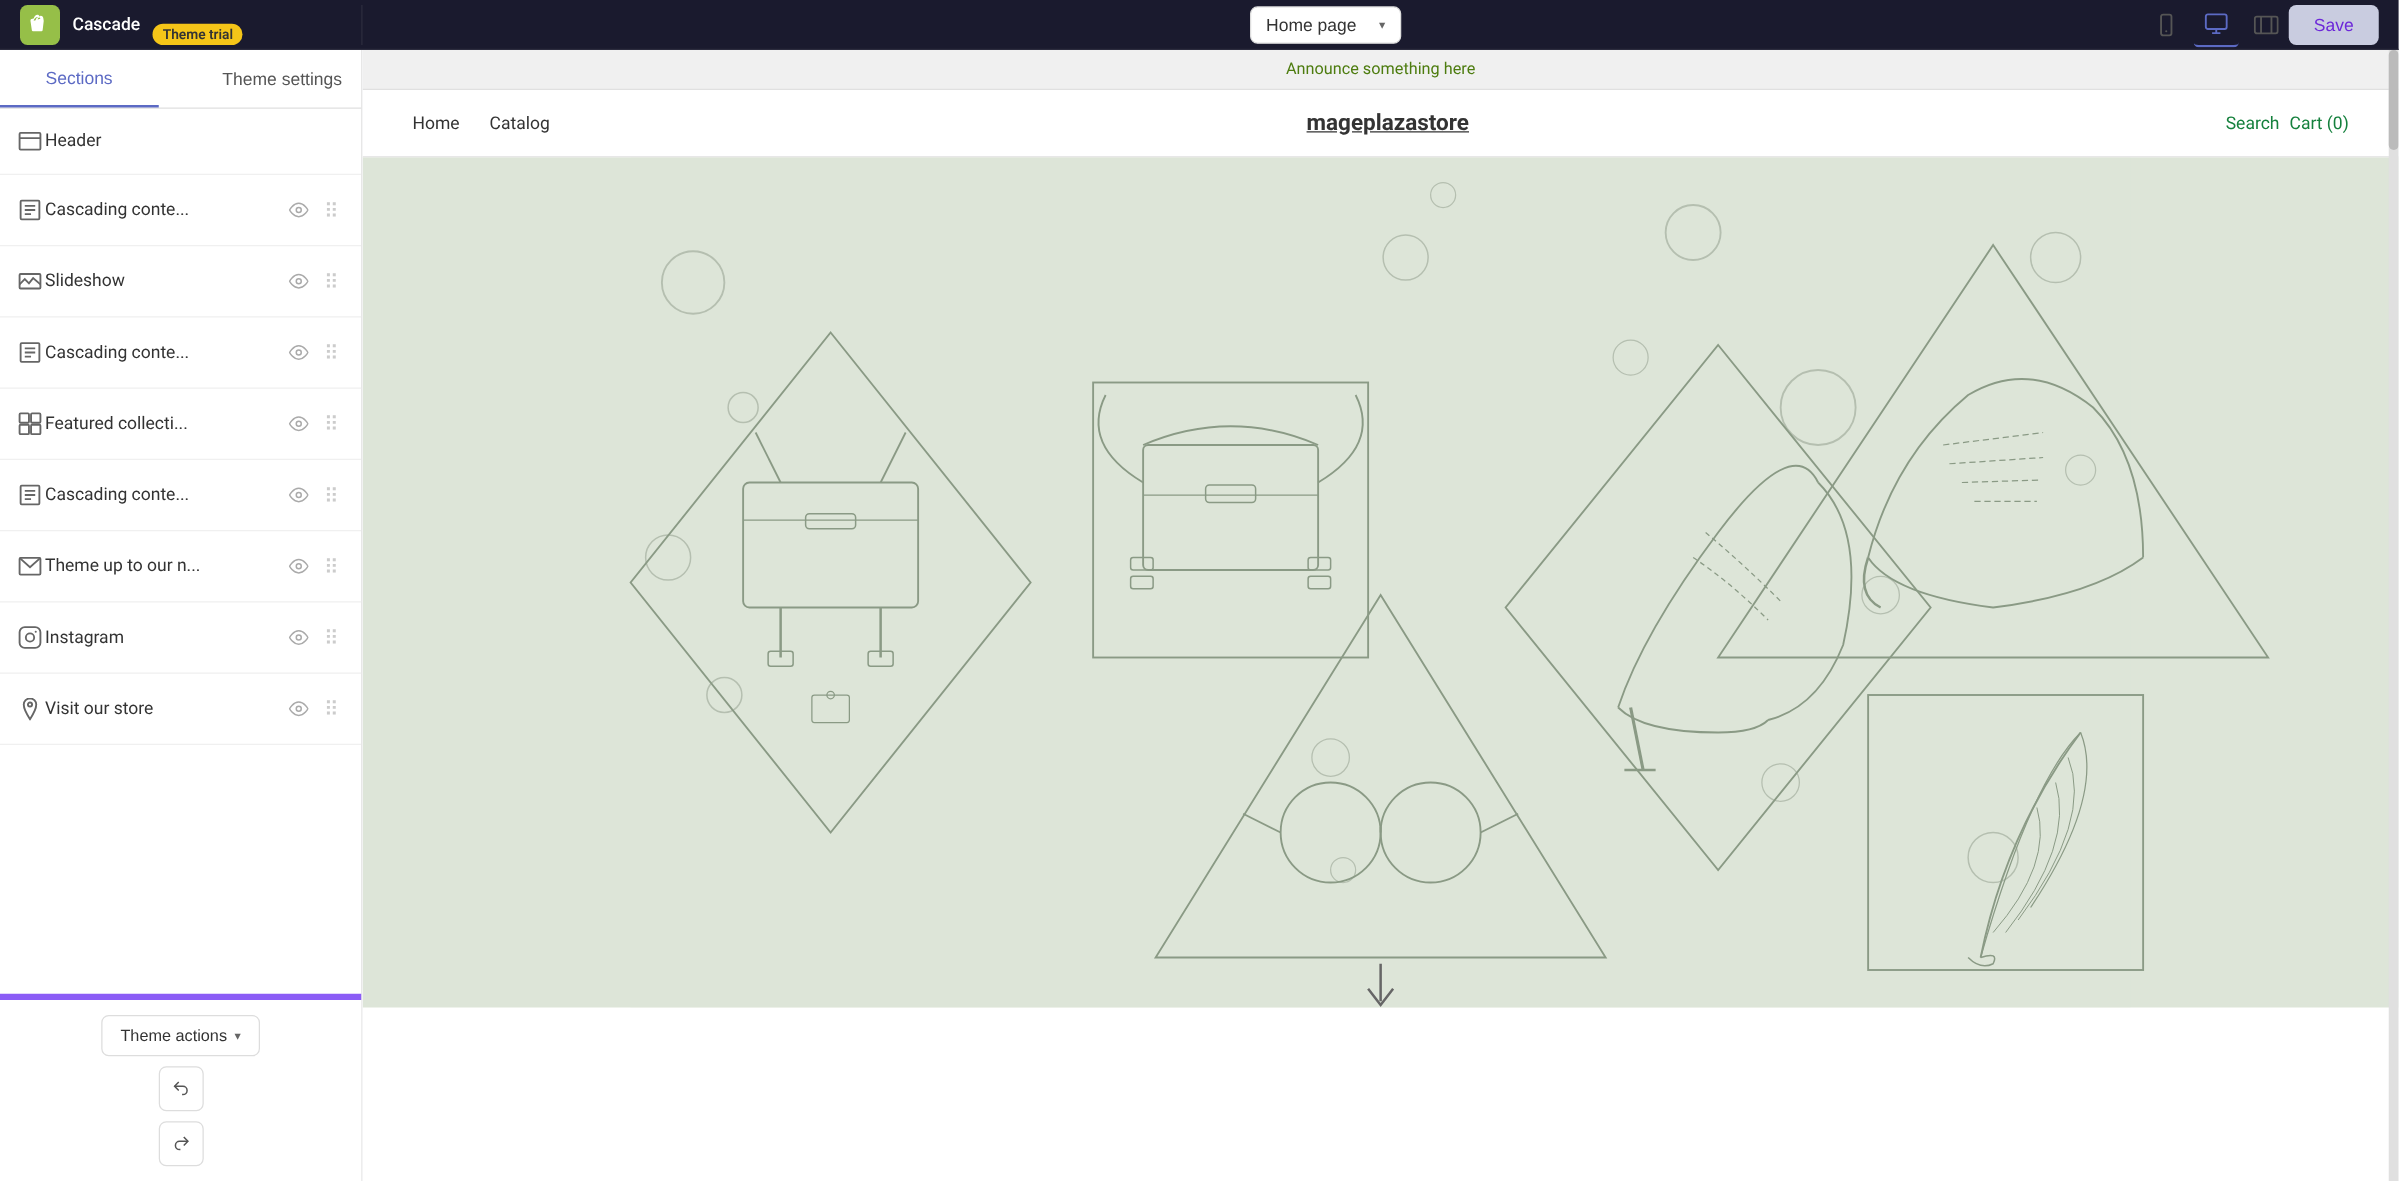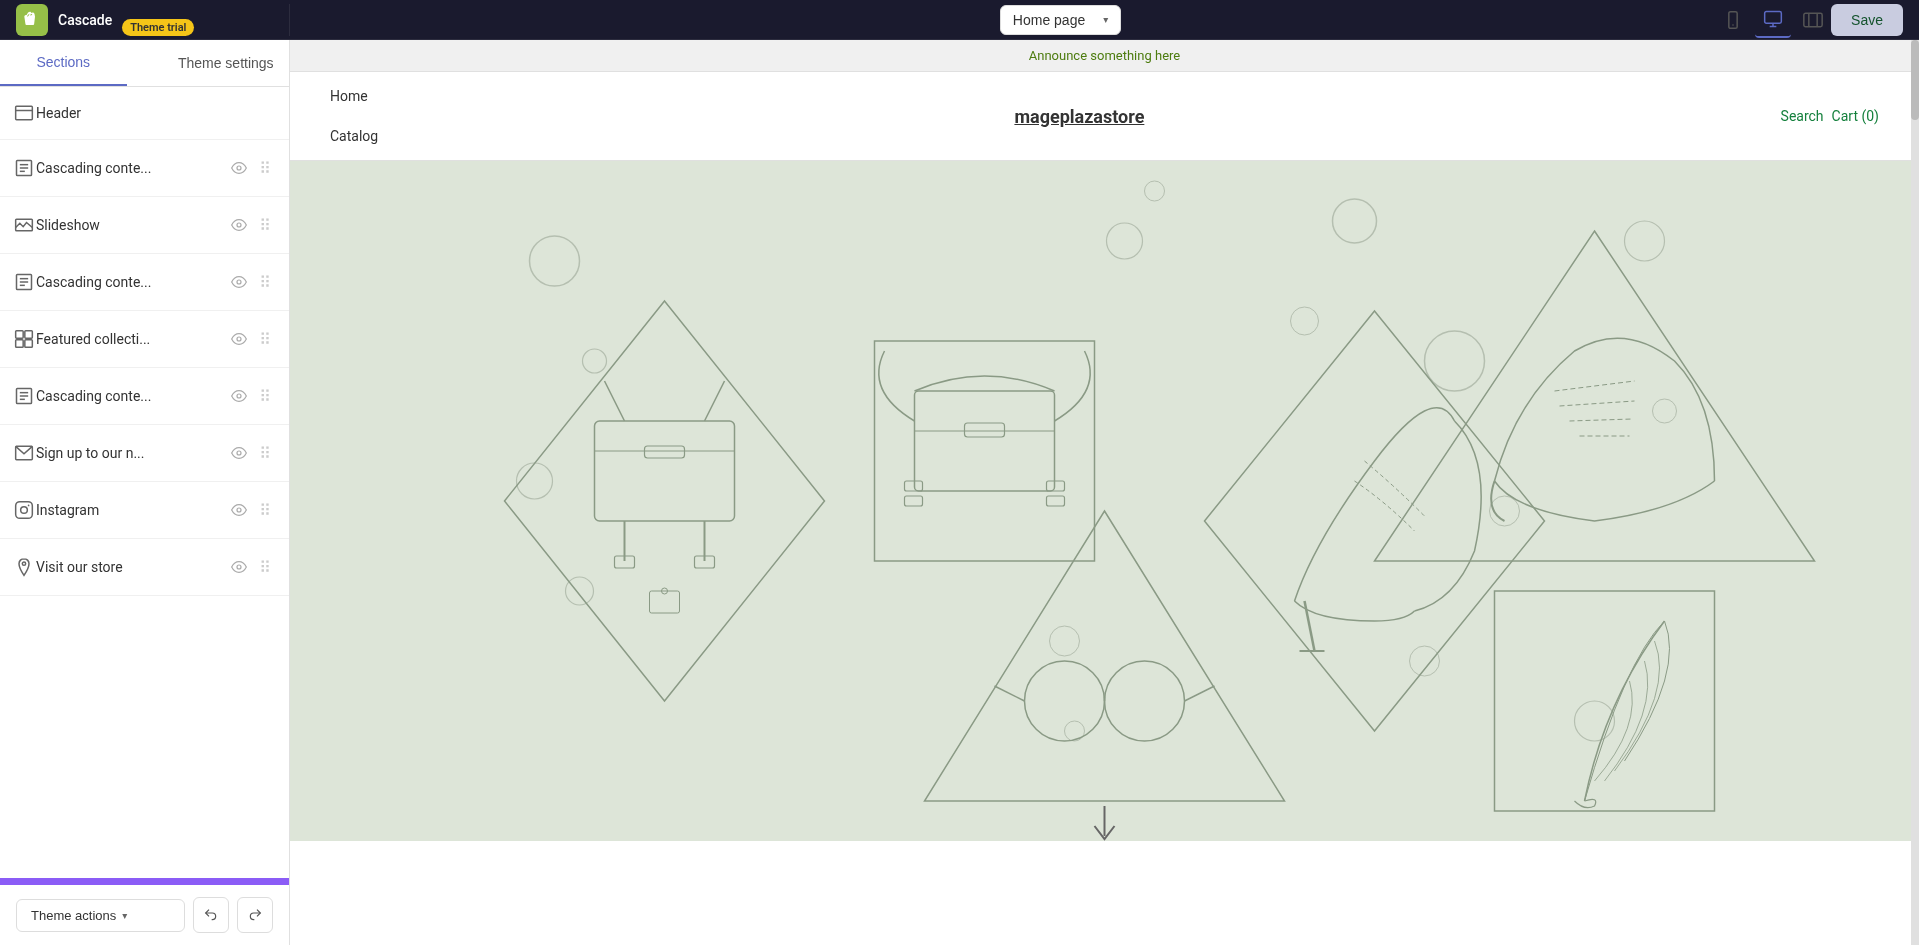--- a/index.html
+++ b/index.html
@@ -51,7 +51,7 @@
     .view-btn svg { width: 20px; height: 20px; }
 
     .save-btn {
-      background: #c9cce0; color: #14532d; border: none;
+      background: #c9cce0; color: #6d28d9; border: none;
       padding: 8px 20px; border-radius: 6px; font-size: 14px;
       font-weight: 500; cursor: pointer; margin-right: 16px;
     }

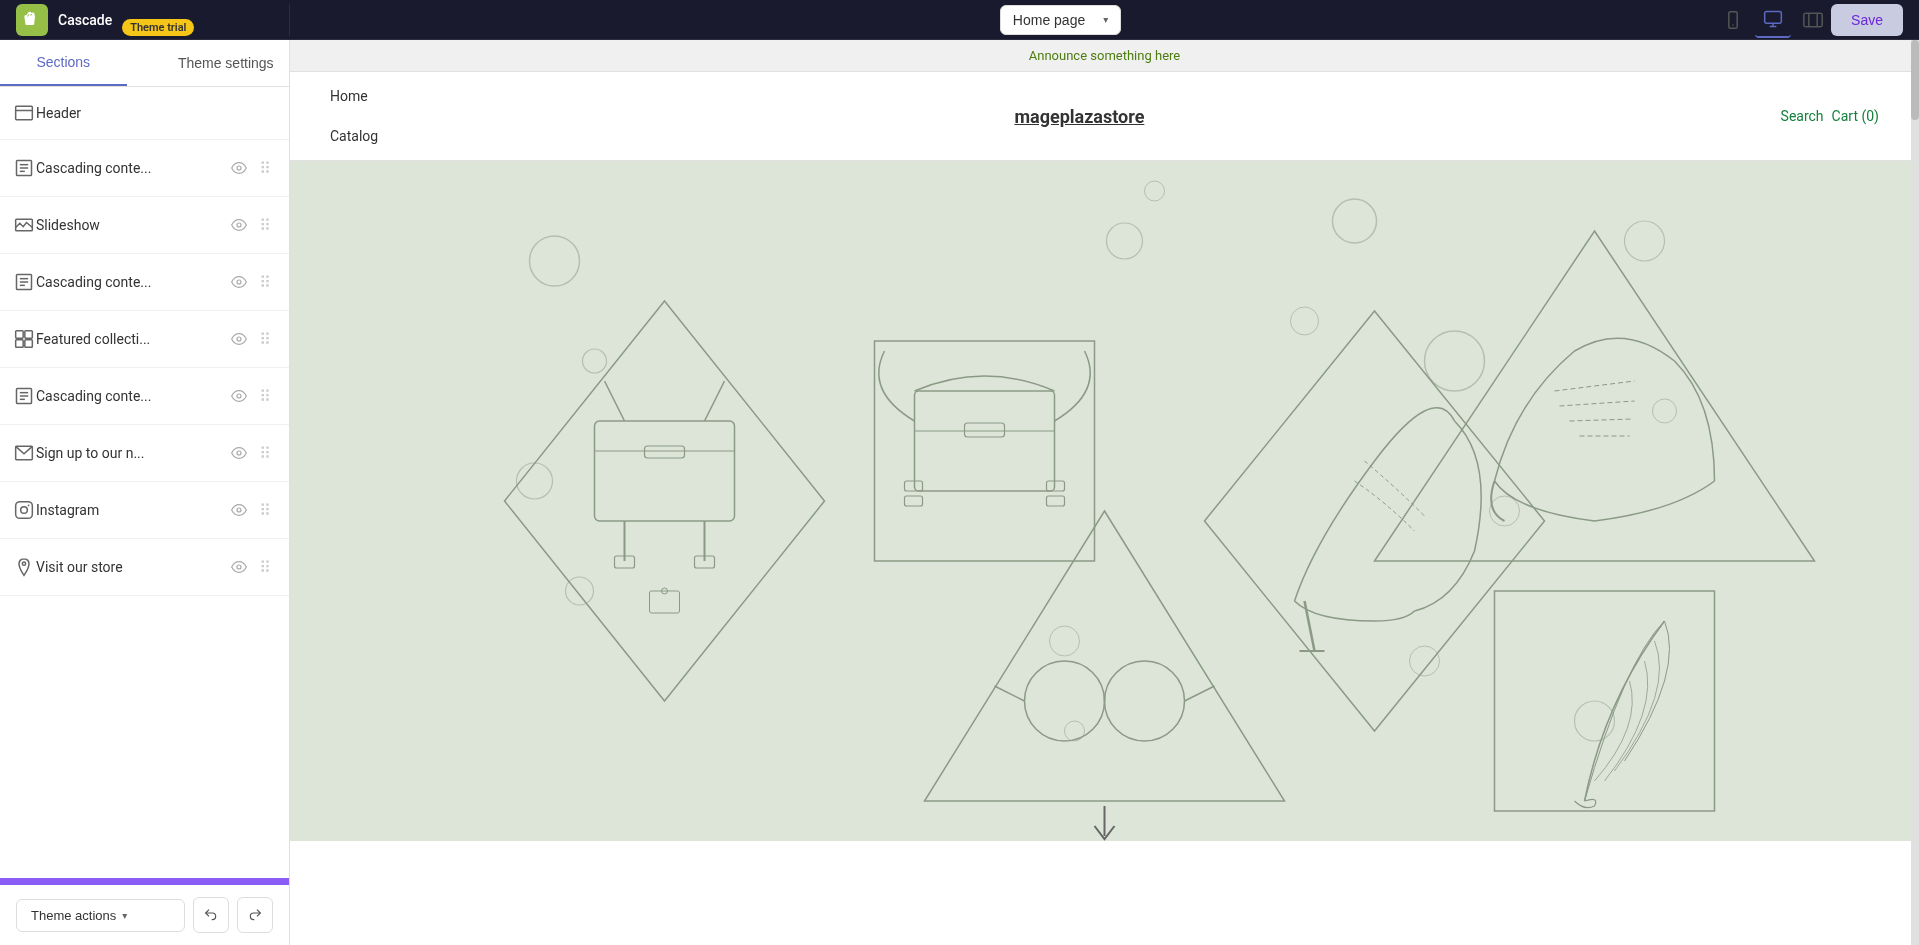--- a/index.html
+++ b/index.html
@@ -146,7 +146,7 @@
       padding: 16px 40px; border-bottom: 1px solid #e0e0e0;
       background: white;
     }
-    .store-nav .nav-links { display: flex; gap: 24px; flex-direction: column; }
+    .store-nav .nav-links { display: flex; gap: 24px; }
     .store-nav .nav-links a { font-size: 14px; color: #333; text-decoration: none; }
     .store-nav .store-brand { font-size: 18px; font-weight: 700; color: #333; text-decoration: underline; }
     .store-nav .nav-right { display: flex; gap: 8px; font-size: 14px; color: #15803d; }

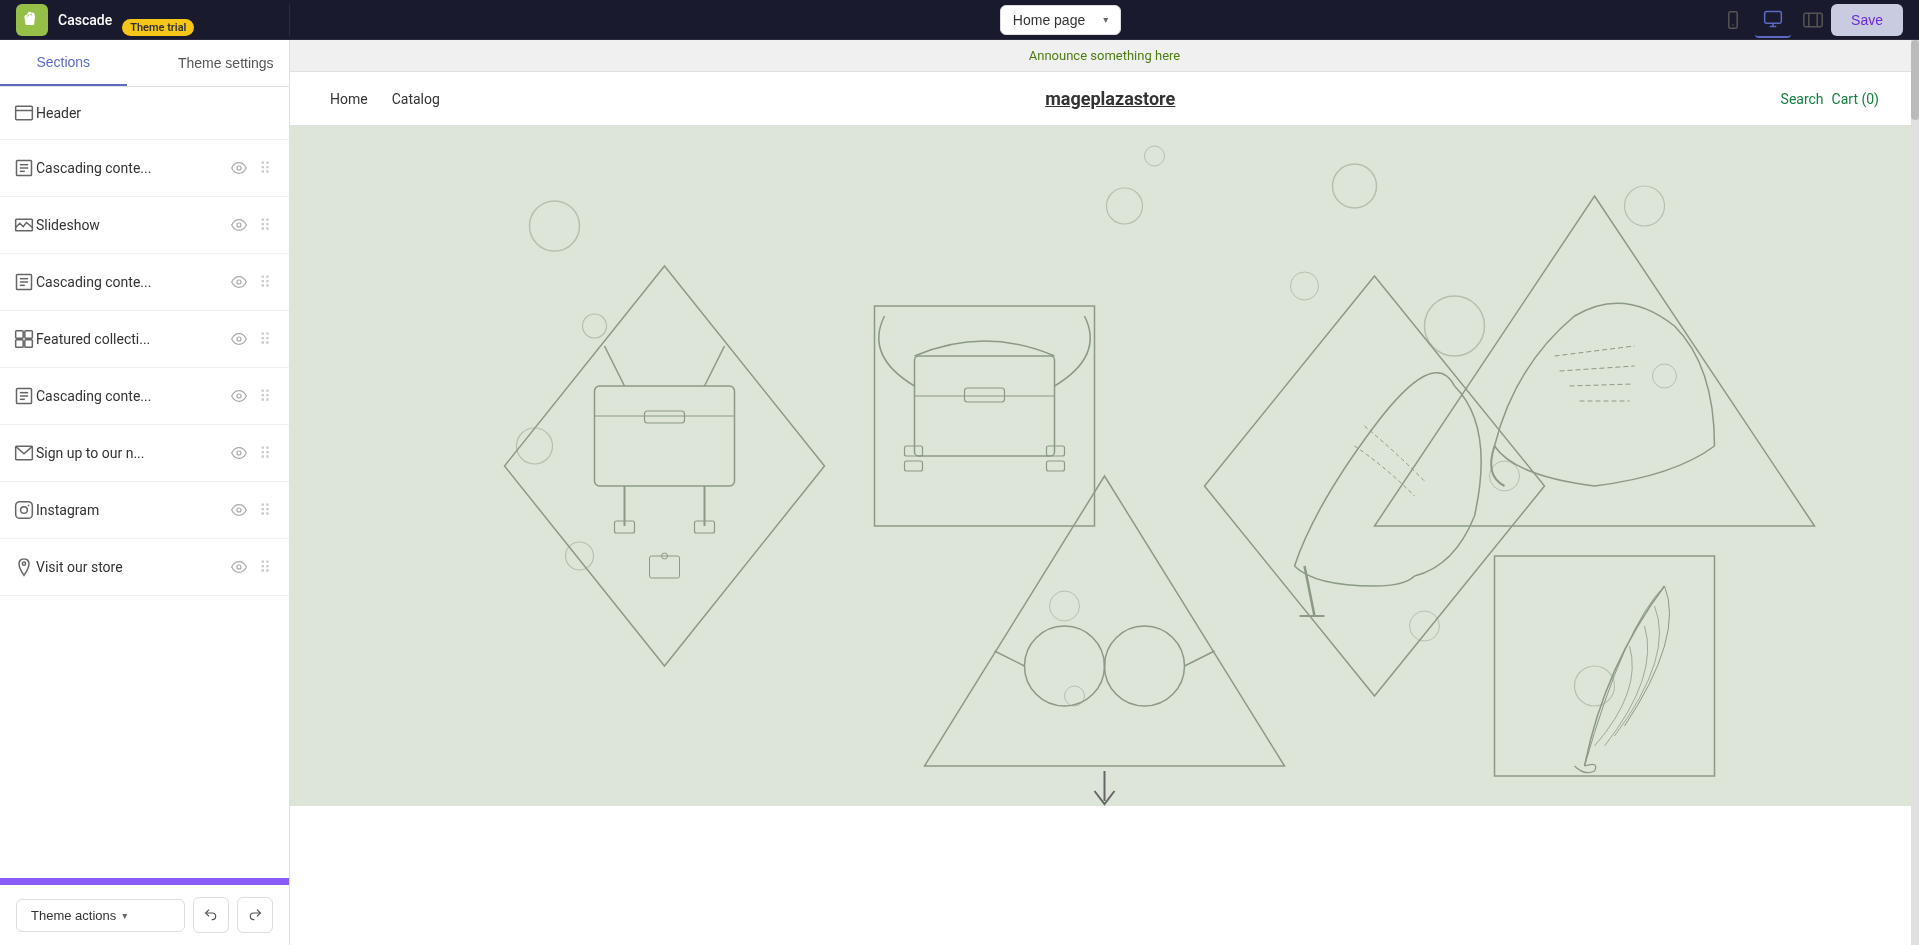--- a/index.html
+++ b/index.html
@@ -338,7 +338,7 @@
             <polyline points="2,4 12,13 22,4"></polyline>
           </svg>
         </div>
-        <span class="section-label">Sign up to our n...</span>
+        <span class="section-label">Theme up to our n...</span>
         <div class="section-eye">
           <svg viewBox="0 0 24 24" fill="none" stroke="currentColor" stroke-width="1.8" width="16" height="16">
             <path d="M1 12s4-8 11-8 11 8 11 8-4 8-11 8-11-8-11-8z"></path>

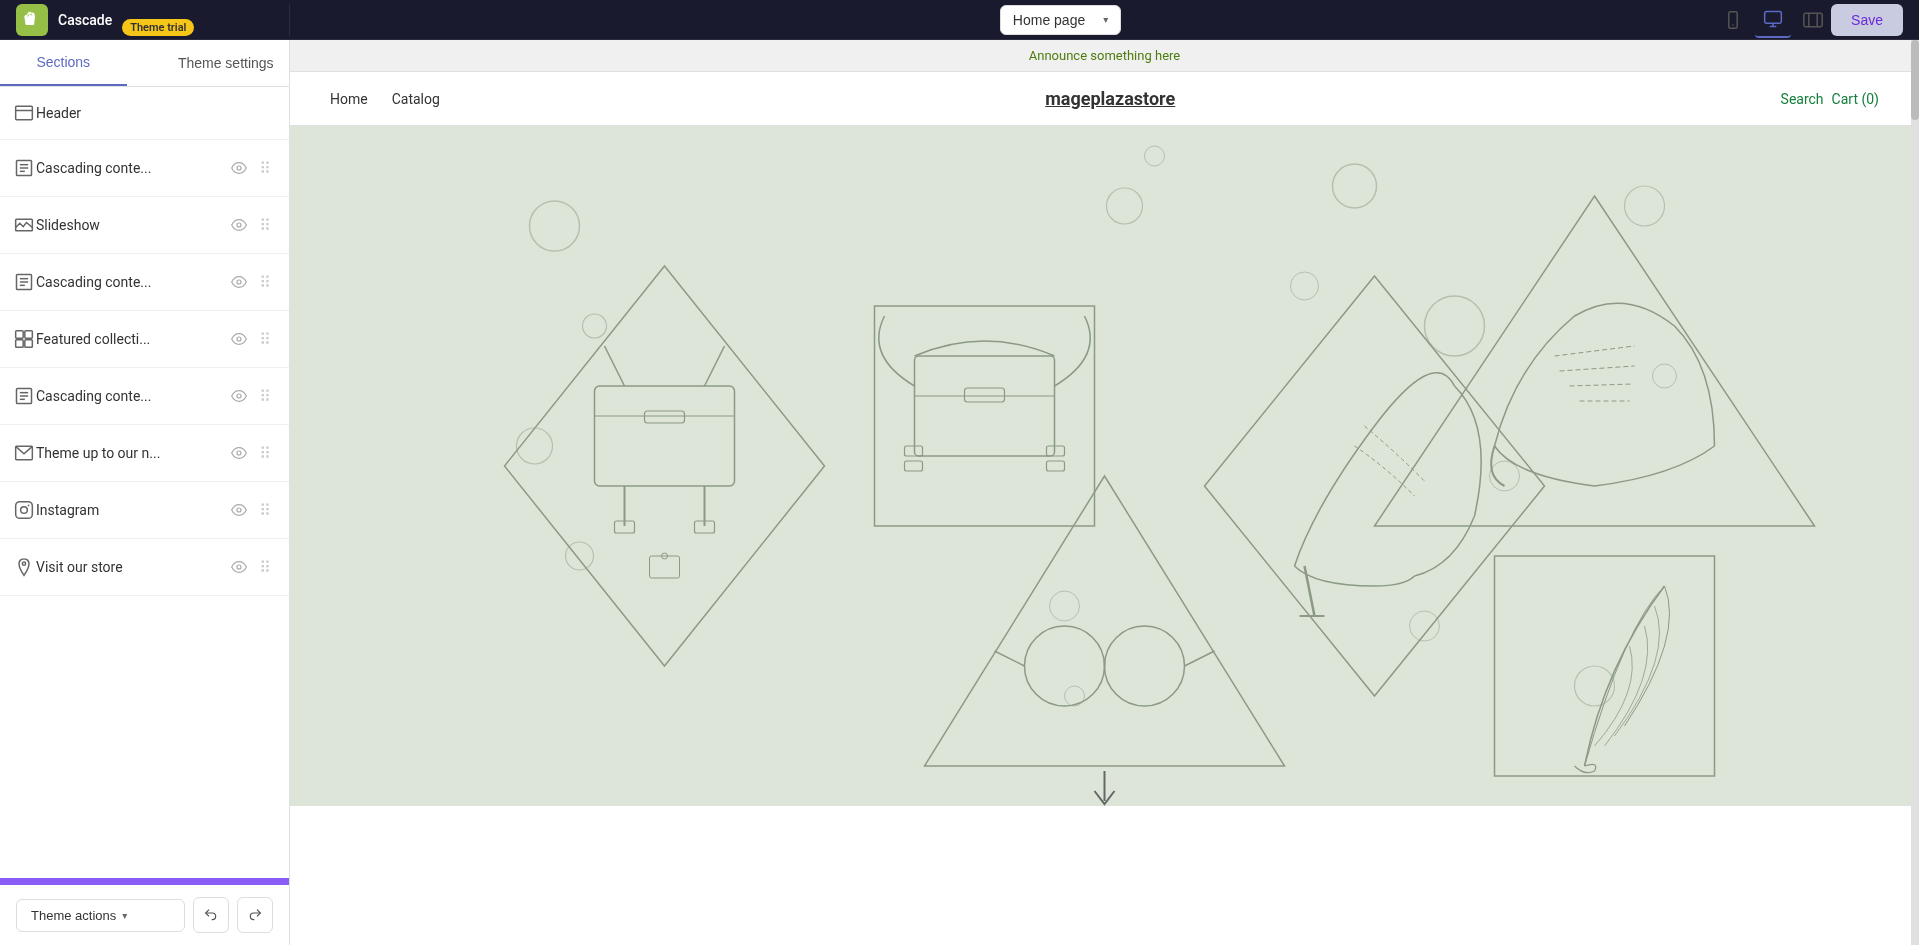--- a/index.html
+++ b/index.html
@@ -107,9 +107,10 @@
 
     
     .sidebar-bottom {
-      padding: 12px 16px; border-top: 7px solid #8b5cf6;
+      padding: 12px 16px; border-top: 5px solid #8b5cf6;
       display: flex; align-items: center; gap: 8px; flex-shrink: 0;
       background: white;
+      flex-direction: column;
     }
     .theme-actions-btn {
       display: flex; align-items: center; gap: 6px;

